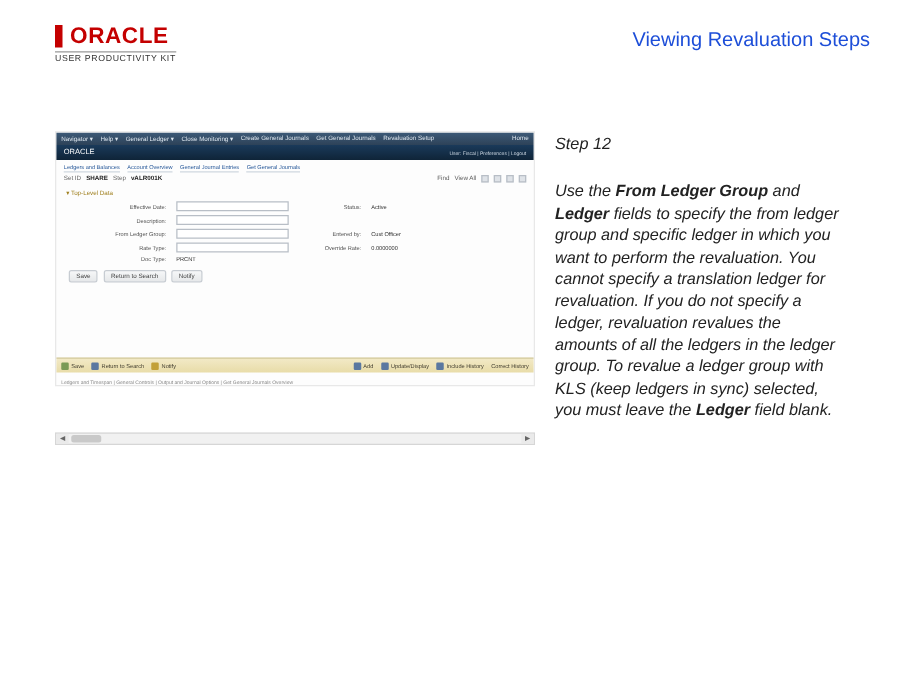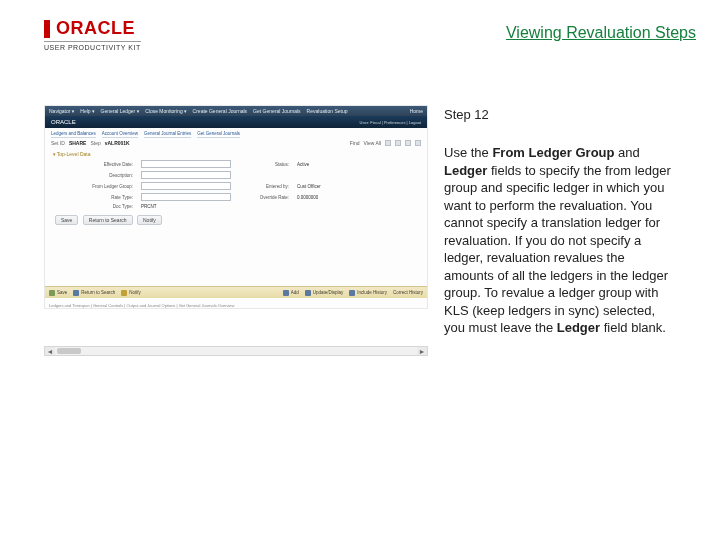--- a/index.html
+++ b/index.html
@@ -39,9 +39,8 @@
   }
   .page-title {
     font-size: 16px;
-    color: #15803d;
+    color: #1d4ed8;
     margin-top: 6px;
-    text-decoration: underline;
   }
   .content {
     display: flex;

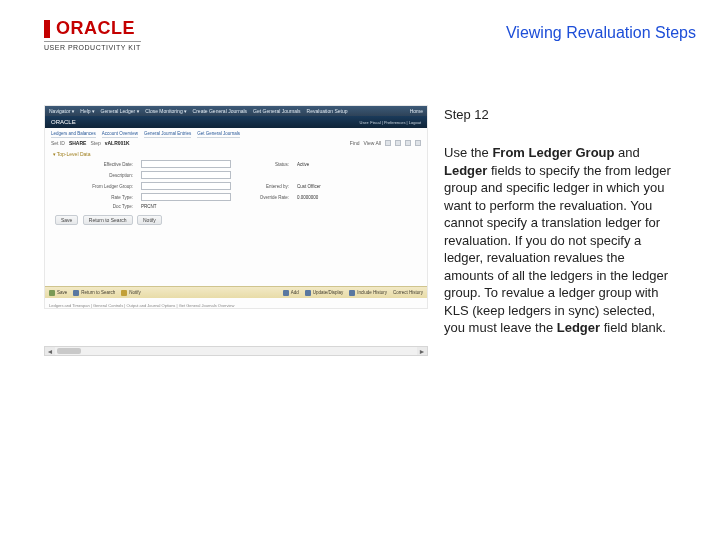--- a/index.html
+++ b/index.html
@@ -180,6 +180,7 @@
   .right-panel {
     width: 230px;
     padding-top: 2px;
+    font-style: italic;
   }
   .step-label {
     font-size: 13px;

